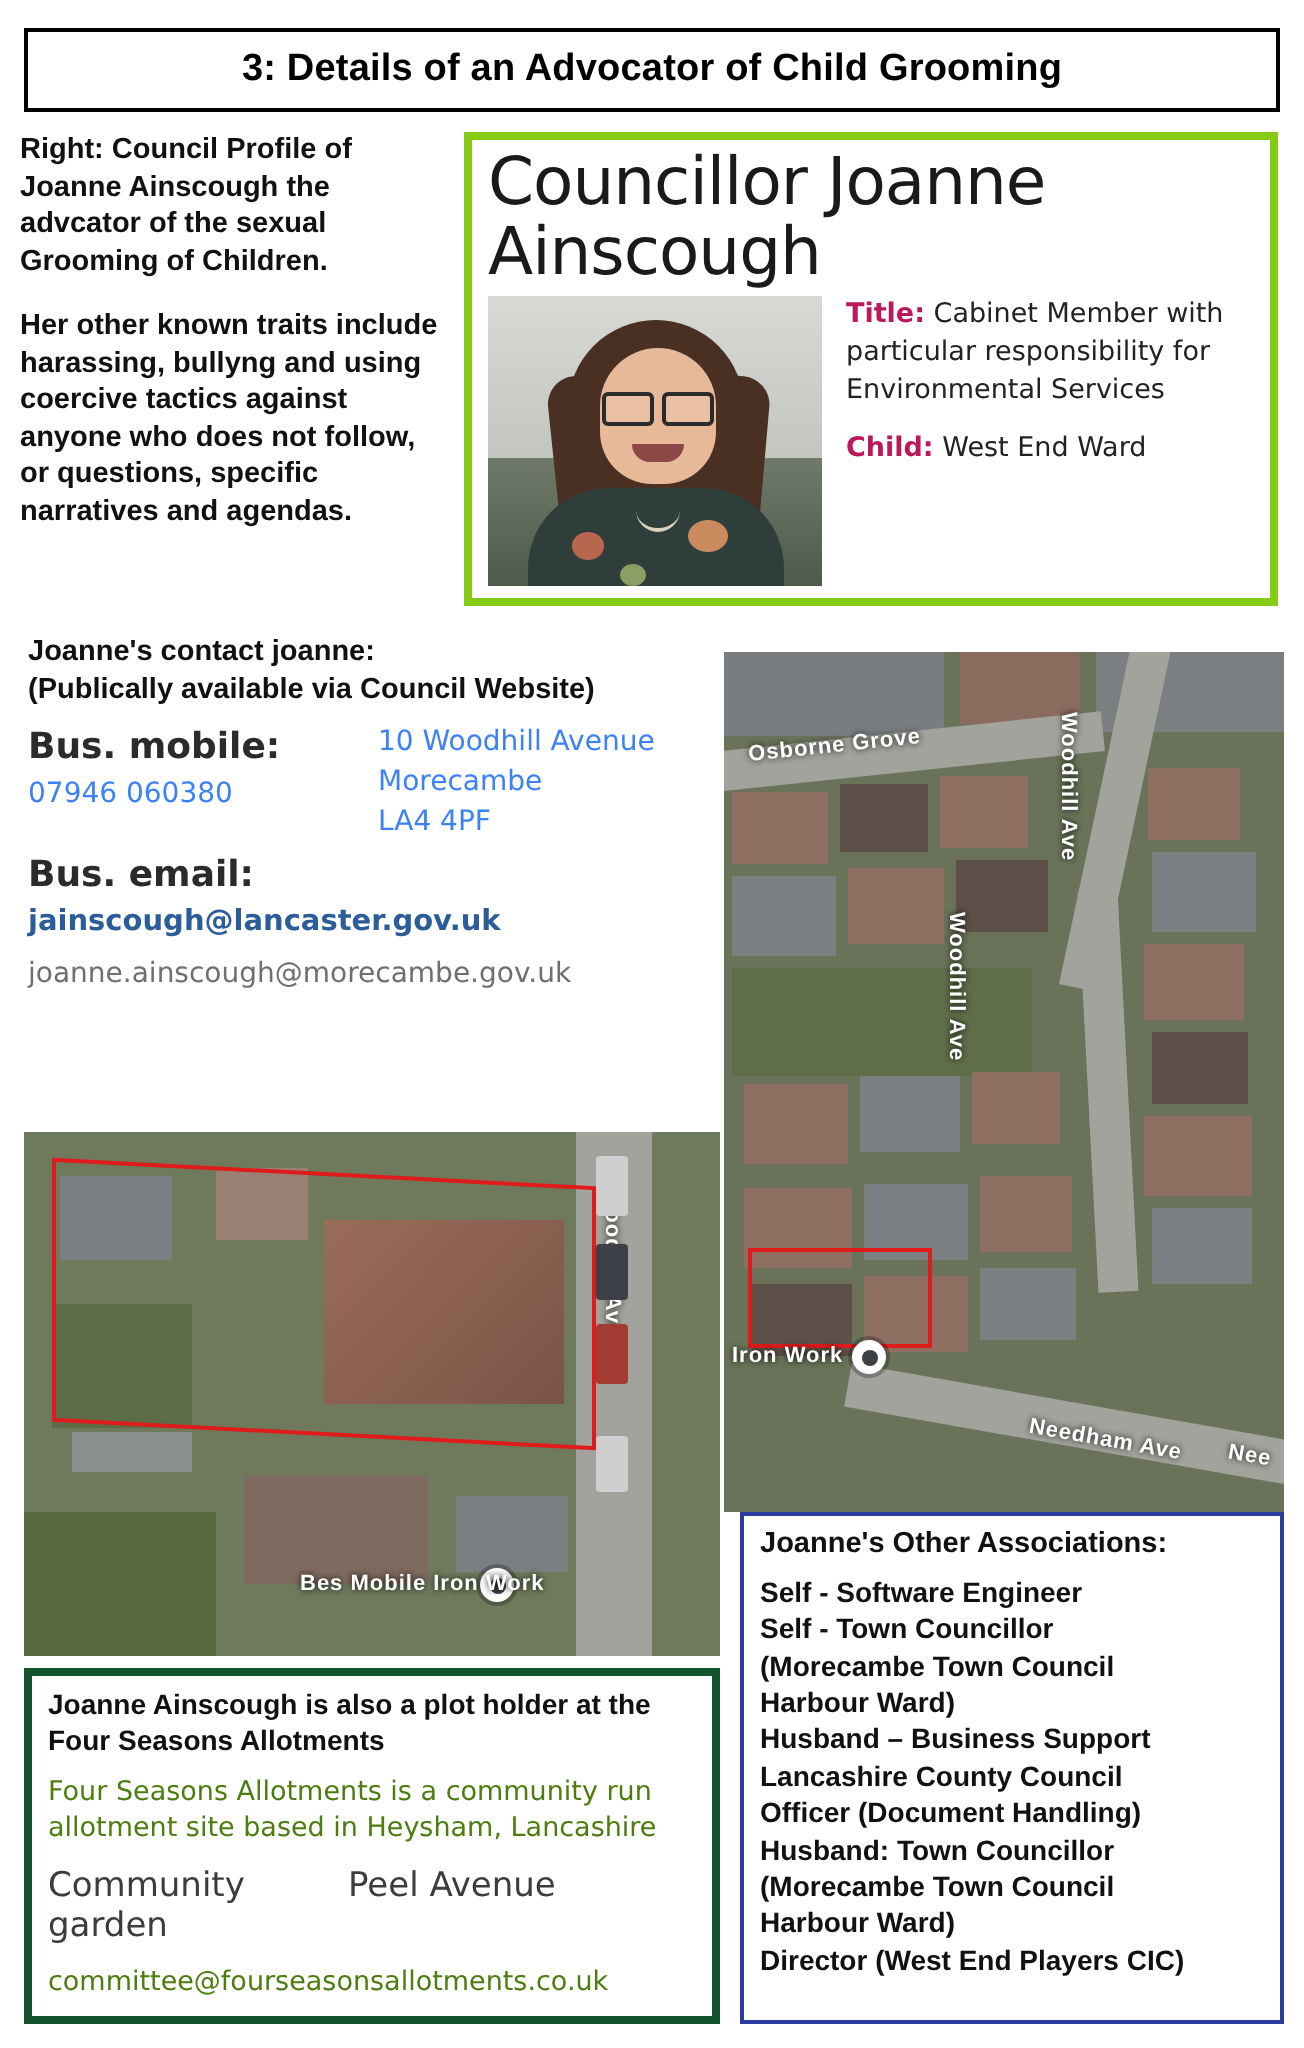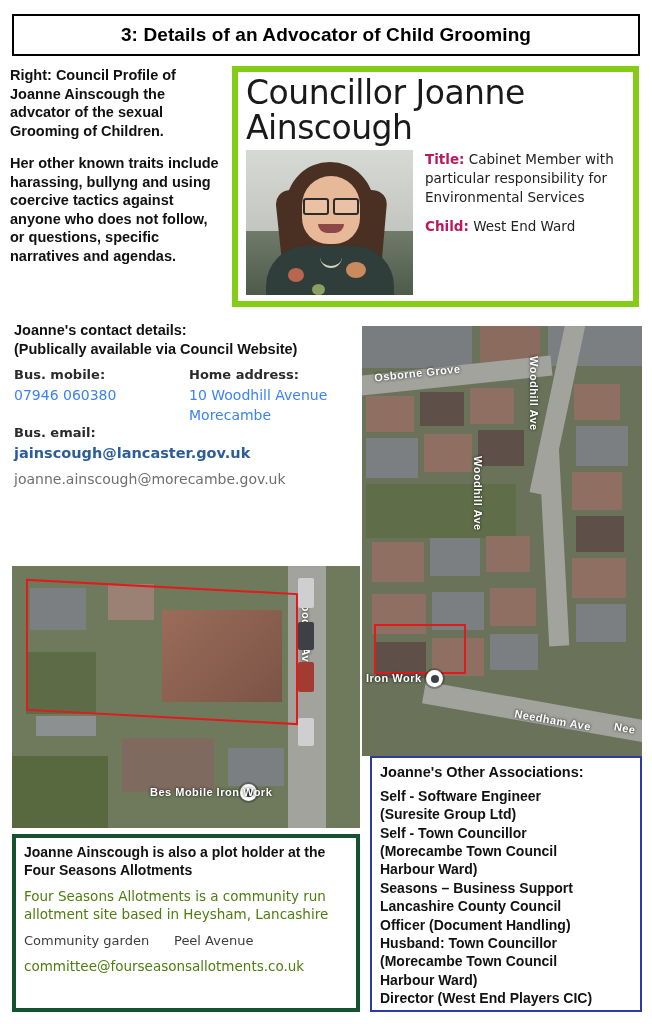--- a/index.html
+++ b/index.html
@@ -60,7 +60,7 @@
   
   .profile-card {
     width: 407px;
-    border: 6px solid #84cc16;
+    border: 4px solid #84cc16;
     box-sizing: border-box;
     background: #fff;
     padding: 4px 6px 6px 8px;

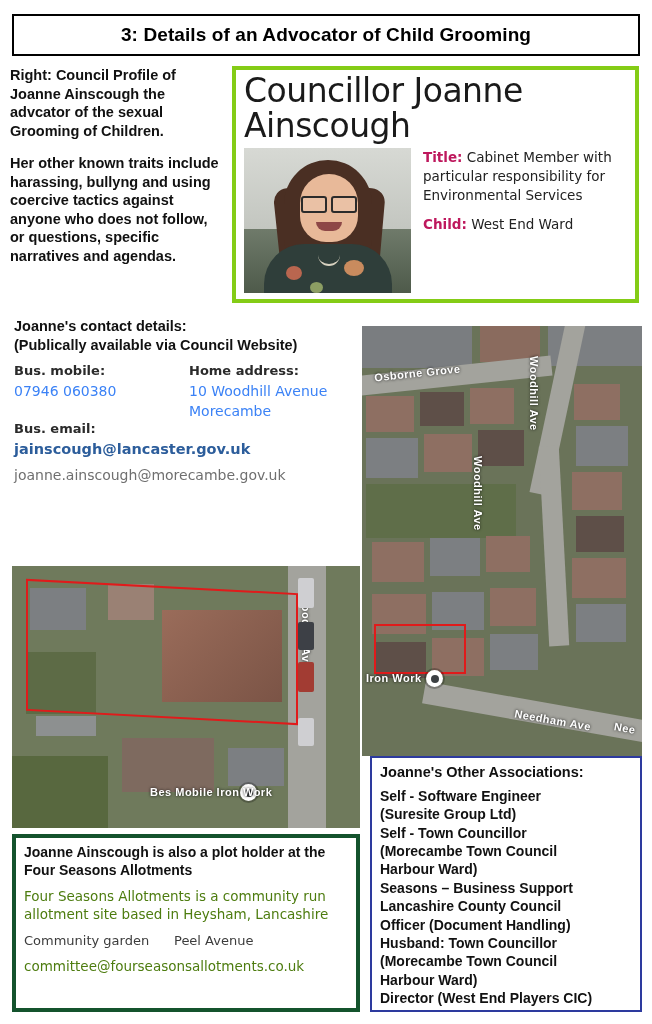--- a/index.html
+++ b/index.html
@@ -343,7 +343,7 @@
   </div>
 
   <div class="contact-head">
-    <div>Joanne's contact details:</div>
+    <div>Joanne's contact joanne:</div>
     <div>(Publically available via Council Website)</div>
   </div>
 

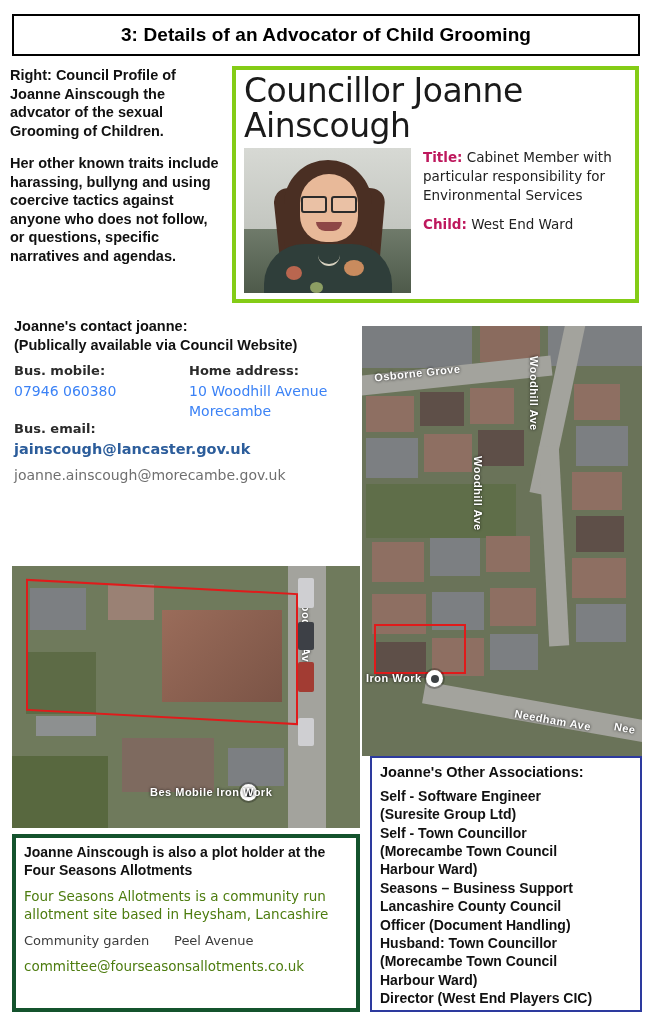--- a/index.html
+++ b/index.html
@@ -179,7 +179,7 @@
   .contact-col { width: 175px; }
   .contact-col.second { width: 190px; }
   .c-label {
-    font-size: 13px;
+    font-size: 18px;
     font-weight: bold;
     color: #2b2b2b;
     margin-bottom: 5px;

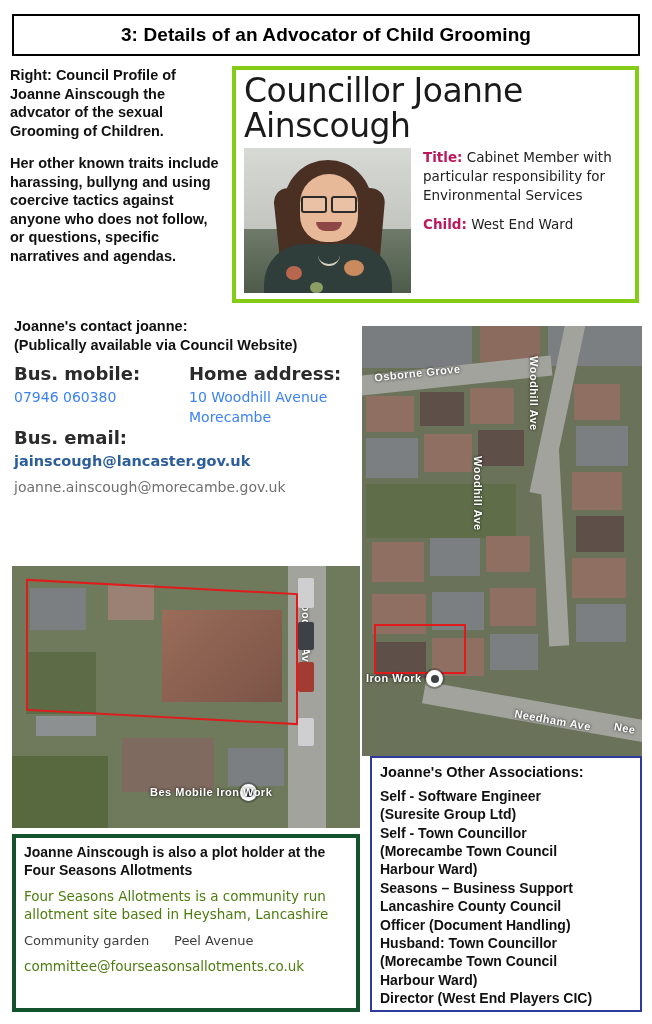--- a/index.html
+++ b/index.html
@@ -356,7 +356,6 @@
       <div class="c-email-grey">joanne.ainscough@morecambe.gov.uk</div>
     </div>
     <div class="contact-col second">
-      <div class="c-label">Home address:</div>
       <div class="c-val">10 Woodhill Avenue</div>
       <div class="c-val">Morecambe</div>
     </div>

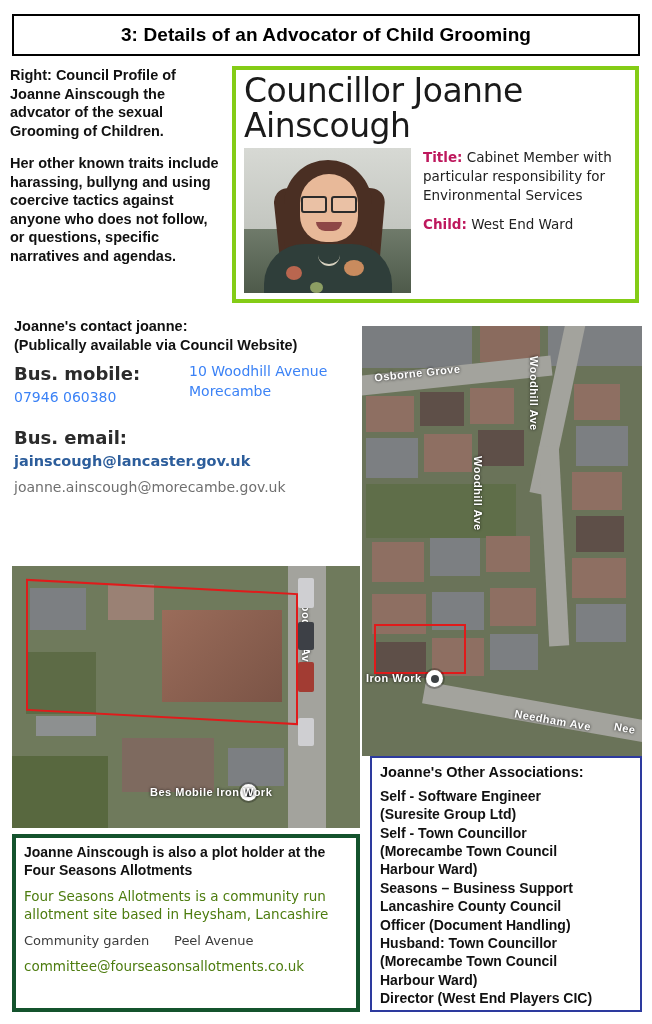--- a/index.html
+++ b/index.html
@@ -358,6 +358,7 @@
     <div class="contact-col second">
       <div class="c-val">10 Woodhill Avenue</div>
       <div class="c-val">Morecambe</div>
+      <div class="c-val">LA4 4PF</div>
     </div>
   </div>
 

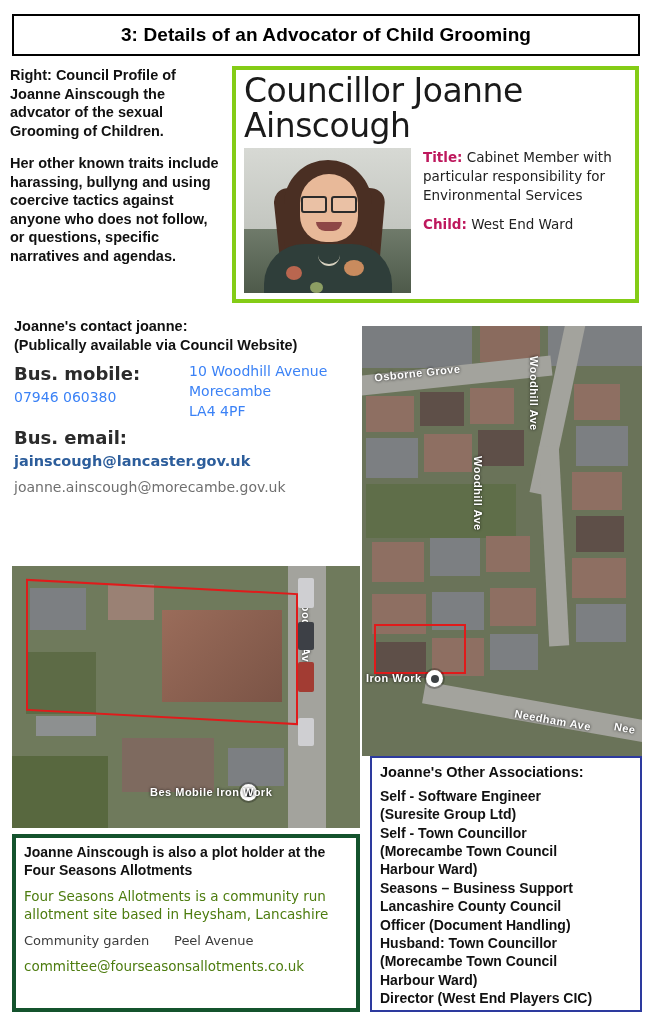--- a/index.html
+++ b/index.html
@@ -454,7 +454,6 @@
     <div class="assoc-title">Joanne's Other Associations:</div>
     <div class="assoc-list">
       <div>Self - Software Engineer</div>
-      <div>(Suresite Group Ltd)</div>
       <div>Self - Town Councillor</div>
       <div>(Morecambe Town Council</div>
       <div>Harbour Ward)</div>

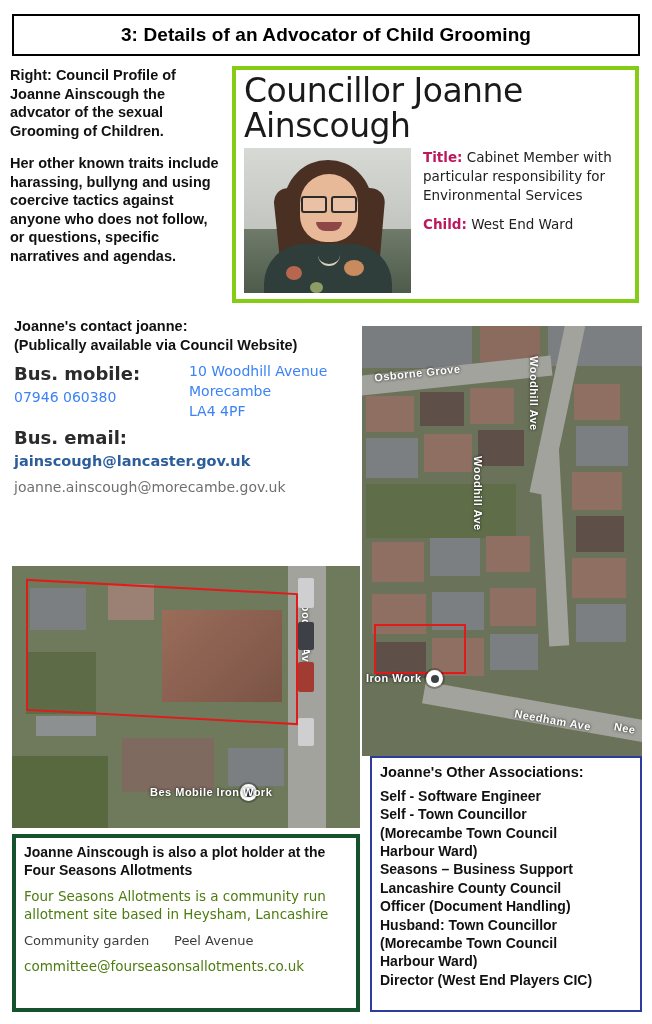--- a/index.html
+++ b/index.html
@@ -457,7 +457,7 @@
       <div>Self - Town Councillor</div>
       <div>(Morecambe Town Council</div>
       <div>Harbour Ward)</div>
-      <div>Seasons – Business Support</div>
+      <div>Husband – Business Support</div>
       <div>Lancashire County Council</div>
       <div>Officer (Document Handling)</div>
       <div>Husband: Town Councillor</div>

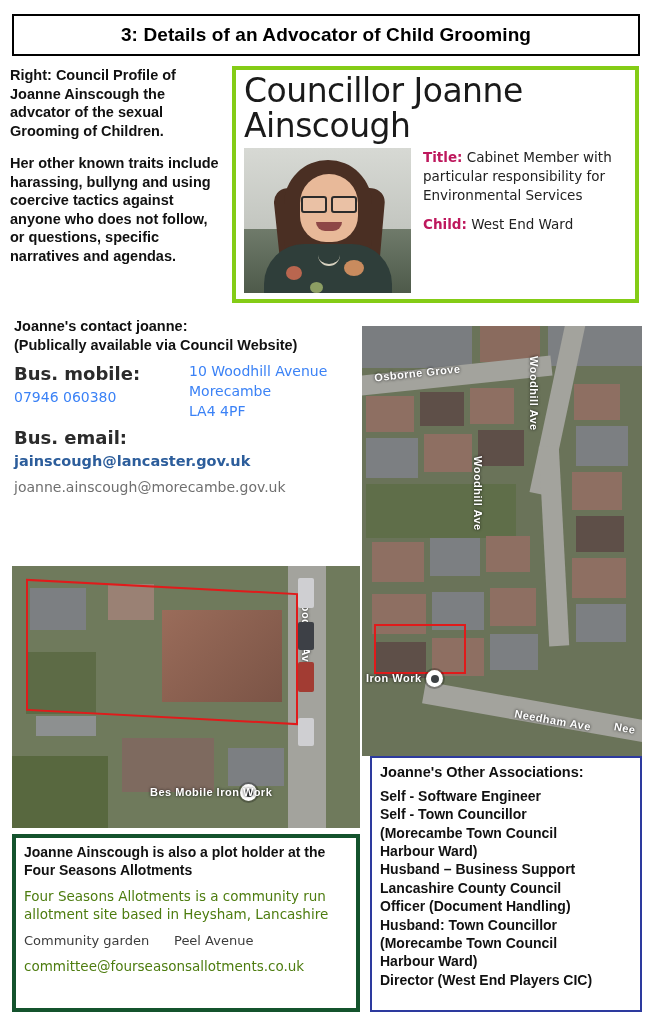--- a/index.html
+++ b/index.html
@@ -271,7 +271,7 @@
   .allot-cols {
     display: flex;
     font-family: "DejaVu Sans", sans-serif;
-    font-size: 13px;
+    font-size: 17px;
     color: #3c3c3c;
     margin-bottom: 10px;
   }

